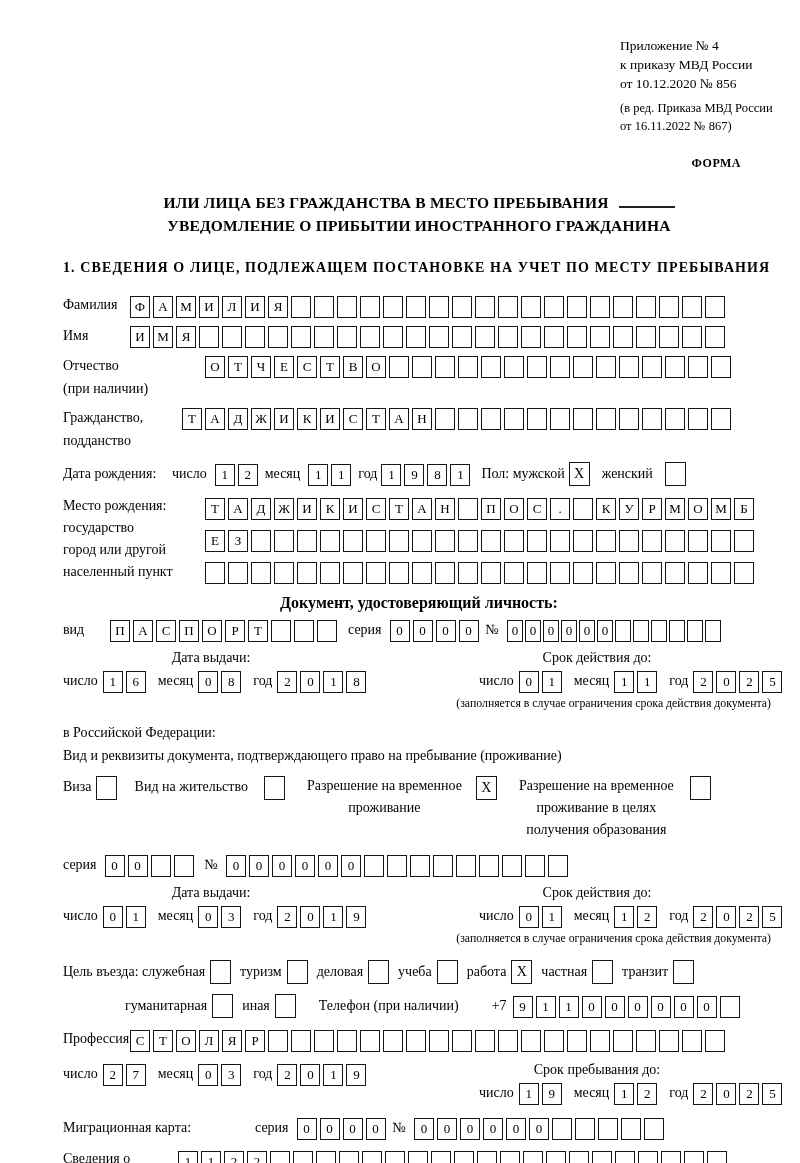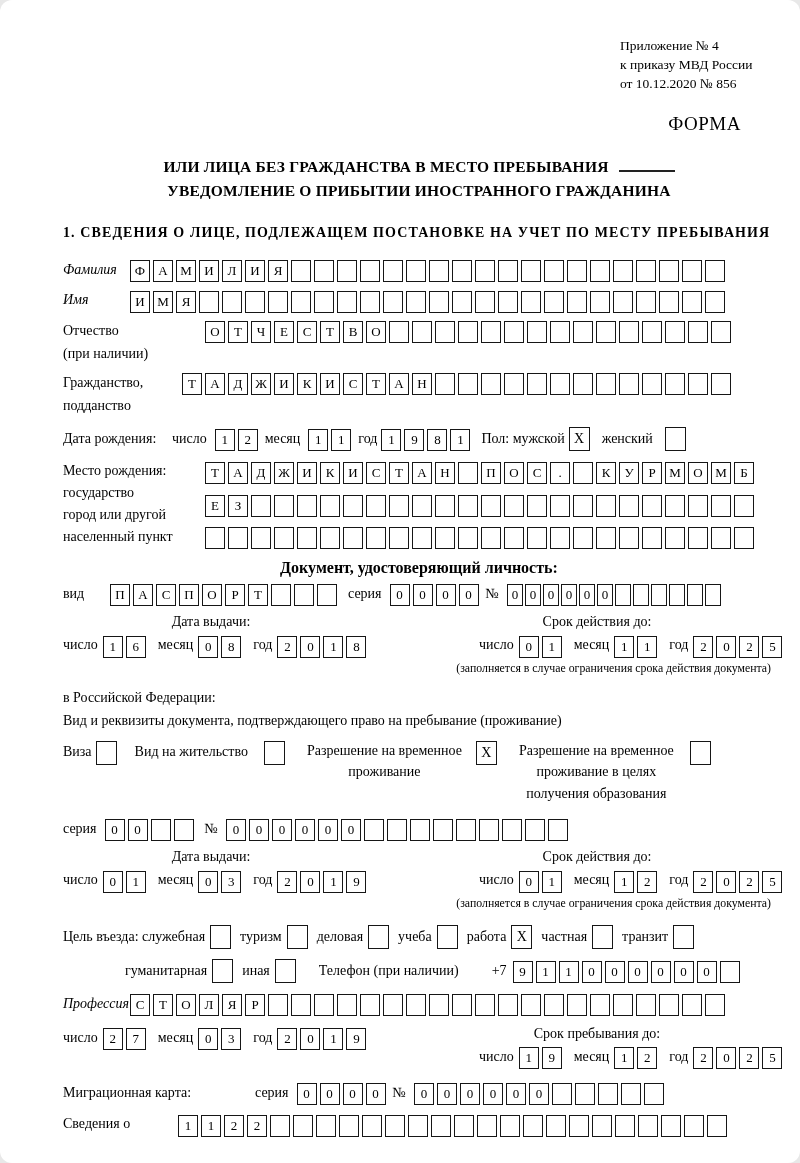--- a/index.html
+++ b/index.html
@@ -5,7 +5,7 @@
   html,body{margin:0;padding:0;background:#e8e8e8;}
   .page{width:800px;height:1163px;margin:0 auto;background:#fff;color:#000;
         font-family:"Liberation Serif",serif;box-sizing:border-box;
-        padding:36px 25px 0 63px;overflow:hidden;position:relative;border-radius:12px;}
+        padding:36px 25px 0 63px;overflow:hidden;position:relative;}
   
   .hdr{margin-left:557px;font-size:13.5px;line-height:1.42;white-space:nowrap;}
   .hdr-sub{margin-left:557px;font-size:12.5px;line-height:1.42;margin-top:7px;white-space:nowrap;}

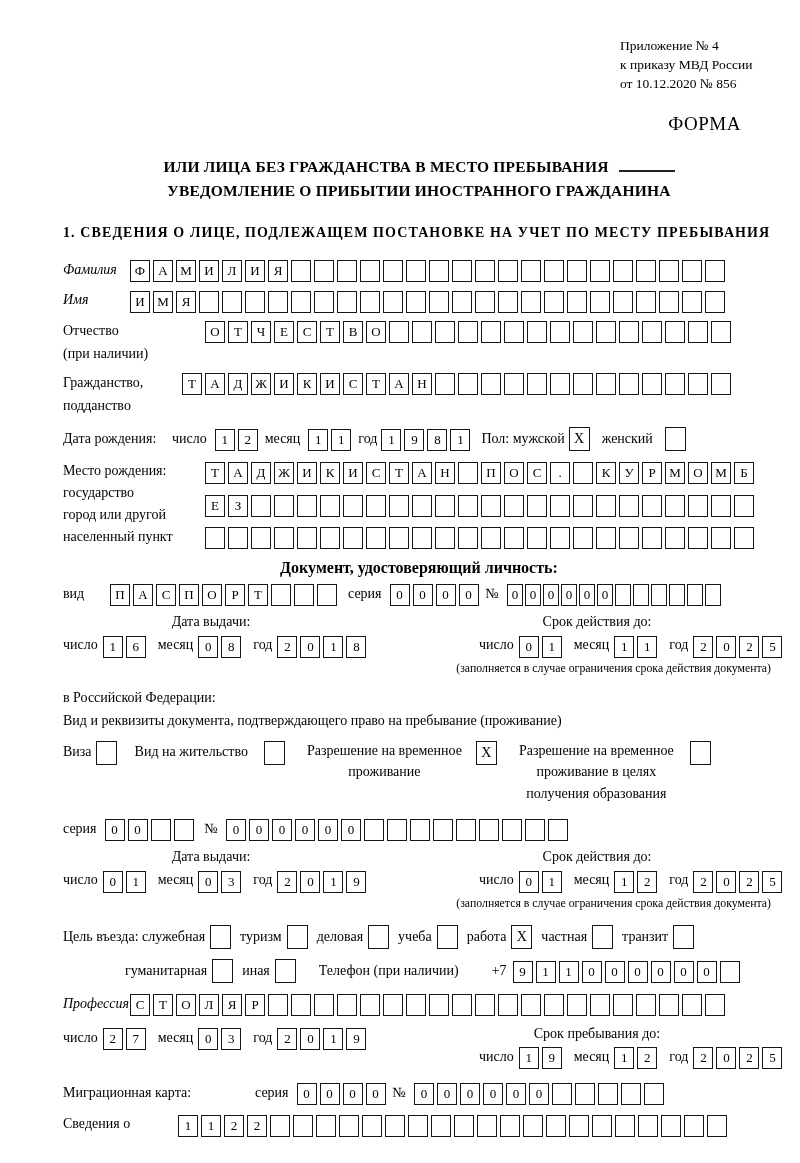--- a/index.html
+++ b/index.html
@@ -58,6 +58,10 @@
     <div>к приказу МВД России</div>
     <div>от 10.12.2020 № 856</div>
   </div>
+  <div class="hdr-sub">
+    <div>(в ред. Приказа МВД России</div>
+    <div>от 16.11.2022 № 867)</div>
+  </div>
   <div class="forma">ФОРМА</div>
 
   <div class="title">

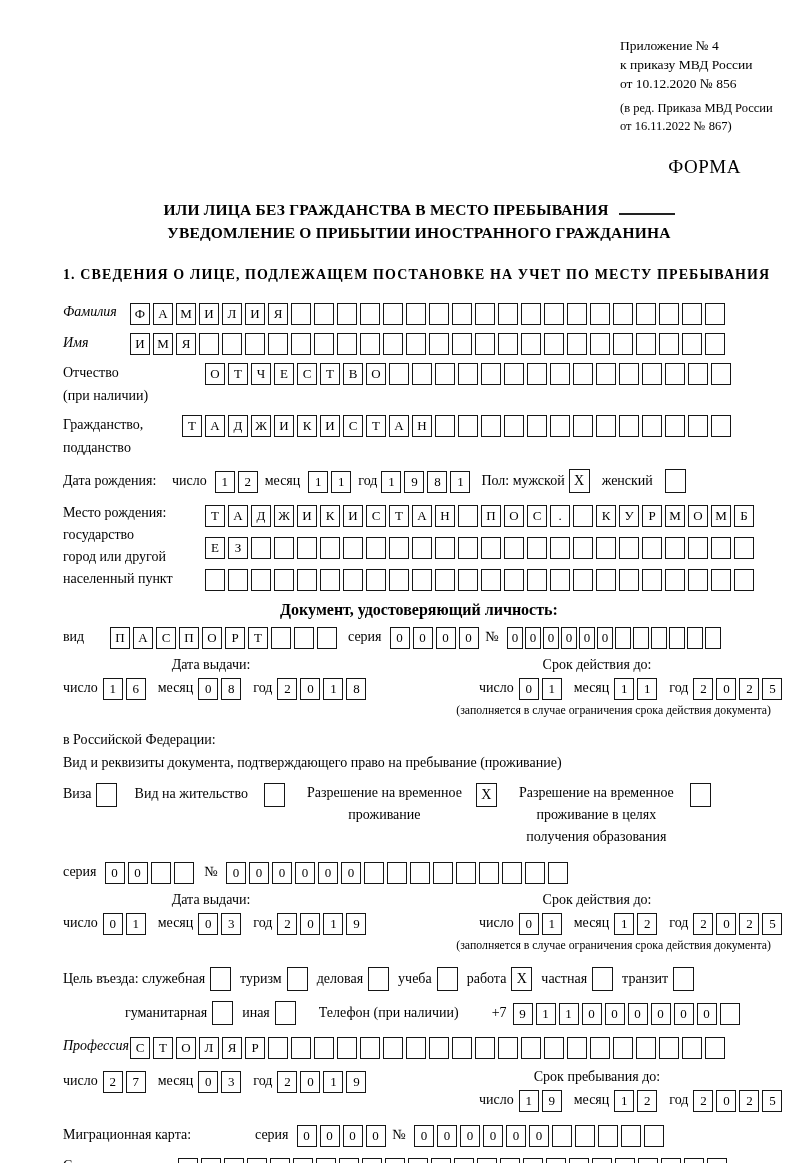--- a/index.html
+++ b/index.html
@@ -9,7 +9,7 @@
   
   .hdr{margin-left:557px;font-size:13.5px;line-height:1.42;white-space:nowrap;}
   .hdr-sub{margin-left:557px;font-size:12.5px;line-height:1.42;margin-top:7px;white-space:nowrap;}
-  .forma{font-weight:normal;font-size:19px;text-align:right;margin:20px 34px 0 0;letter-spacing:.5px;}
+  .forma{font-weight:bold;font-size:12px;text-align:right;margin:20px 34px 0 0;letter-spacing:.5px;}
   .title{text-align:center;font-weight:bold;font-size:15.5px;line-height:1.5;margin-top:20px;letter-spacing:.2px;}
   .uline{display:inline-block;width:56px;border-bottom:2px solid #222;margin-left:10px;vertical-align:baseline;}
   .sec{font-weight:bold;font-size:14px;letter-spacing:1.1px;margin-top:23px;white-space:nowrap;}

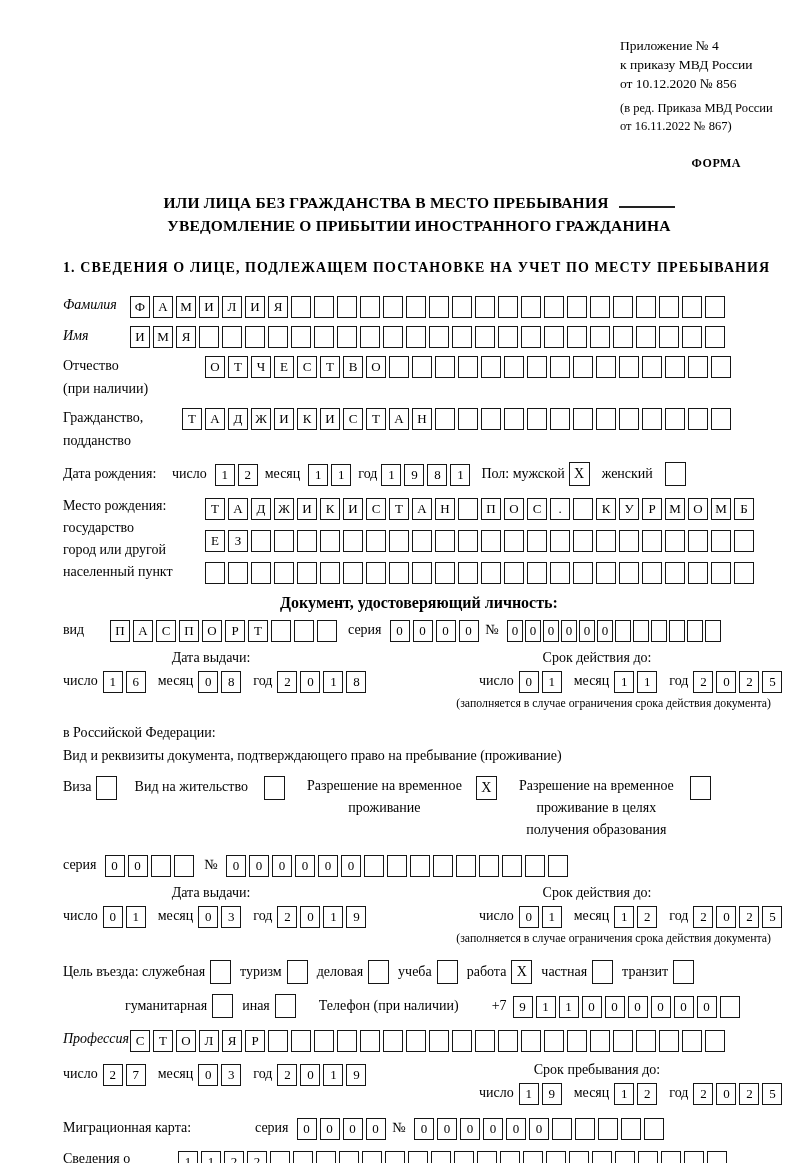--- a/index.html
+++ b/index.html
@@ -17,7 +17,7 @@
   .row{display:flex;align-items:flex-start;margin-top:6px;}
   .lbl{font-size:14px;line-height:24px;flex-shrink:0;}
   .lbl .sub{display:block;line-height:22px;}
-  .w67{width:67px;font-style:italic;} .w119{width:119px;} .w142{width:142px;} .w105{width:105px;}
+  .w67{width:67px;} .w119{width:119px;} .w142{width:142px;} .w105{width:105px;}
   .w47{width:47px;} .w115{width:115px;} .w192{width:192px;}
   .cells{white-space:nowrap;line-height:24px;}
   .cell{display:inline-block;width:18px;height:20px;border:1.6px solid #161616;margin-right:3px;

